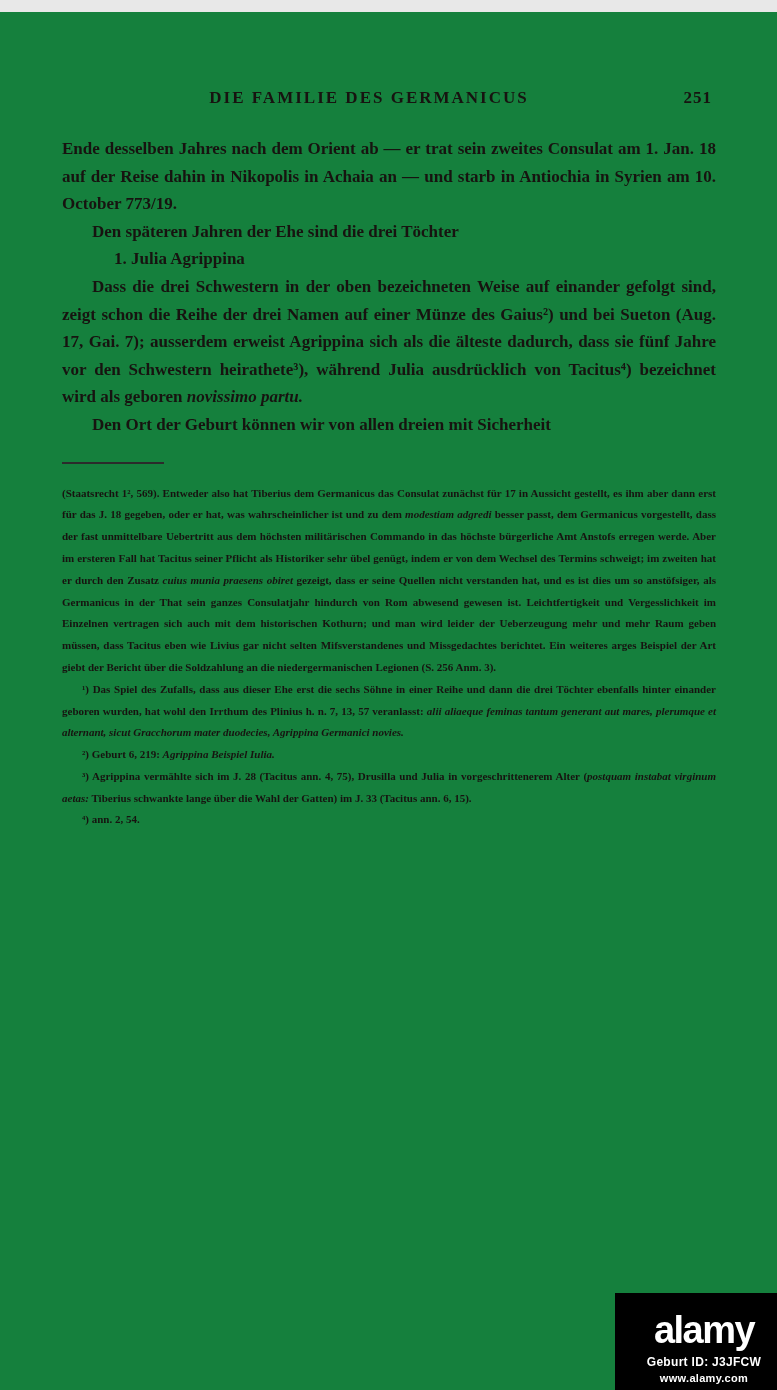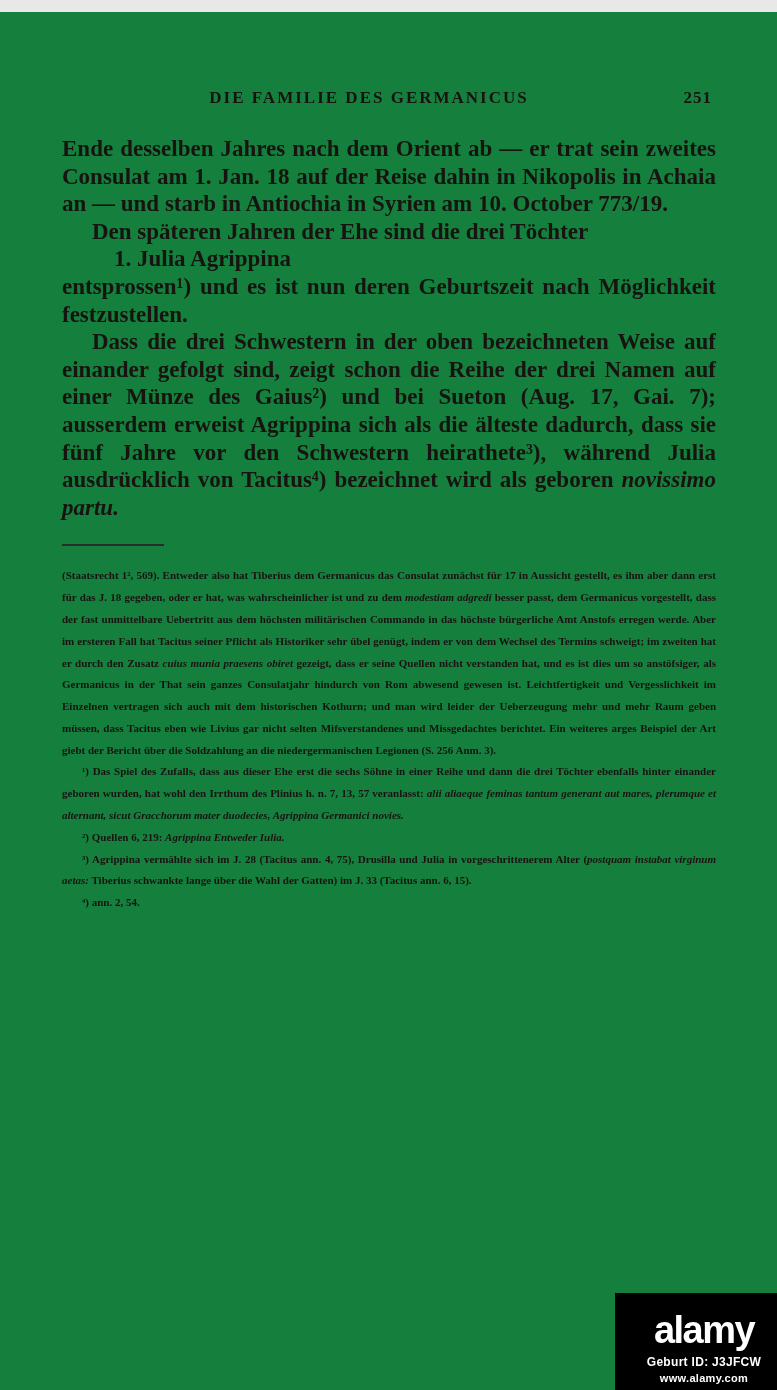--- a/index.html
+++ b/index.html
@@ -20,7 +20,7 @@
   .hdr .title { display:inline-block; margin-right:40px; }
   .hdr .pagenum { position:absolute; right:4px; top:0; letter-spacing:1px; }
 
-  .bodytext { margin-top:27px; font-size:23px; line-height:27.6px; text-align:justify; }
+  .bodytext { margin-top:27px; font-size:17px; line-height:27.6px; text-align:justify; }
   .bodytext p { margin:0; }
   .indent { text-indent:30px; }
   .daughters { padding-left:52px; }

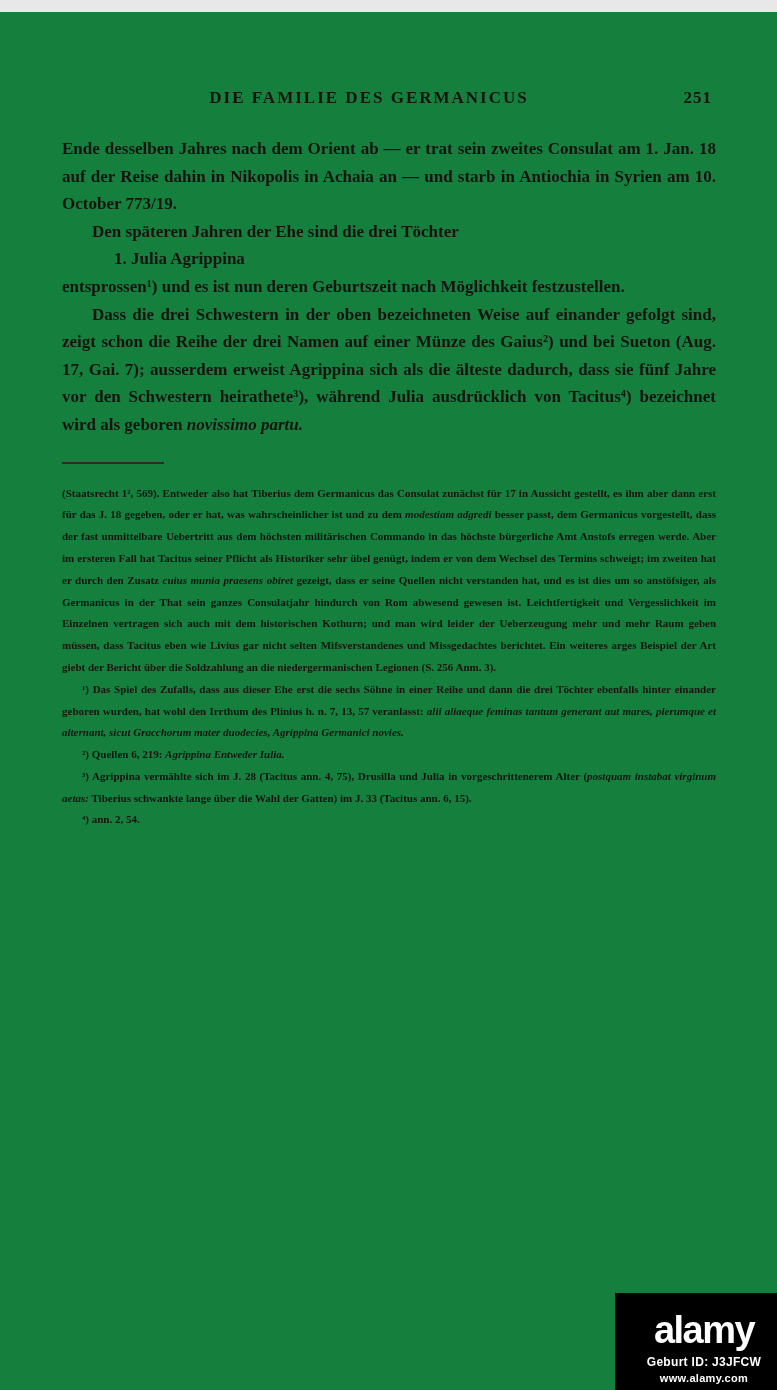--- a/index.html
+++ b/index.html
@@ -64,7 +64,6 @@
         <div>1. Julia Agrippina</div>
       </div>
 
-      <p><span>entsprossen¹) und es ist nun deren Geburtszeit nach Möglichkeit festzustellen.</span></p>
 
       <p class="indent"><span>Dass die drei Schwestern in der oben bezeichneten Weise auf einander gefolgt sind, zeigt schon die Reihe der drei Namen auf einer Münze des Gaius²) und bei Sueton (Aug. 17, Gai. 7); ausserdem erweist Agrippina sich als die älteste dadurch, dass sie fünf Jahre vor den Schwestern heirathete³), während Julia ausdrücklich von Tacitus⁴) bezeichnet wird als geboren </span><span class="it">novissimo partu.</span></p>
 

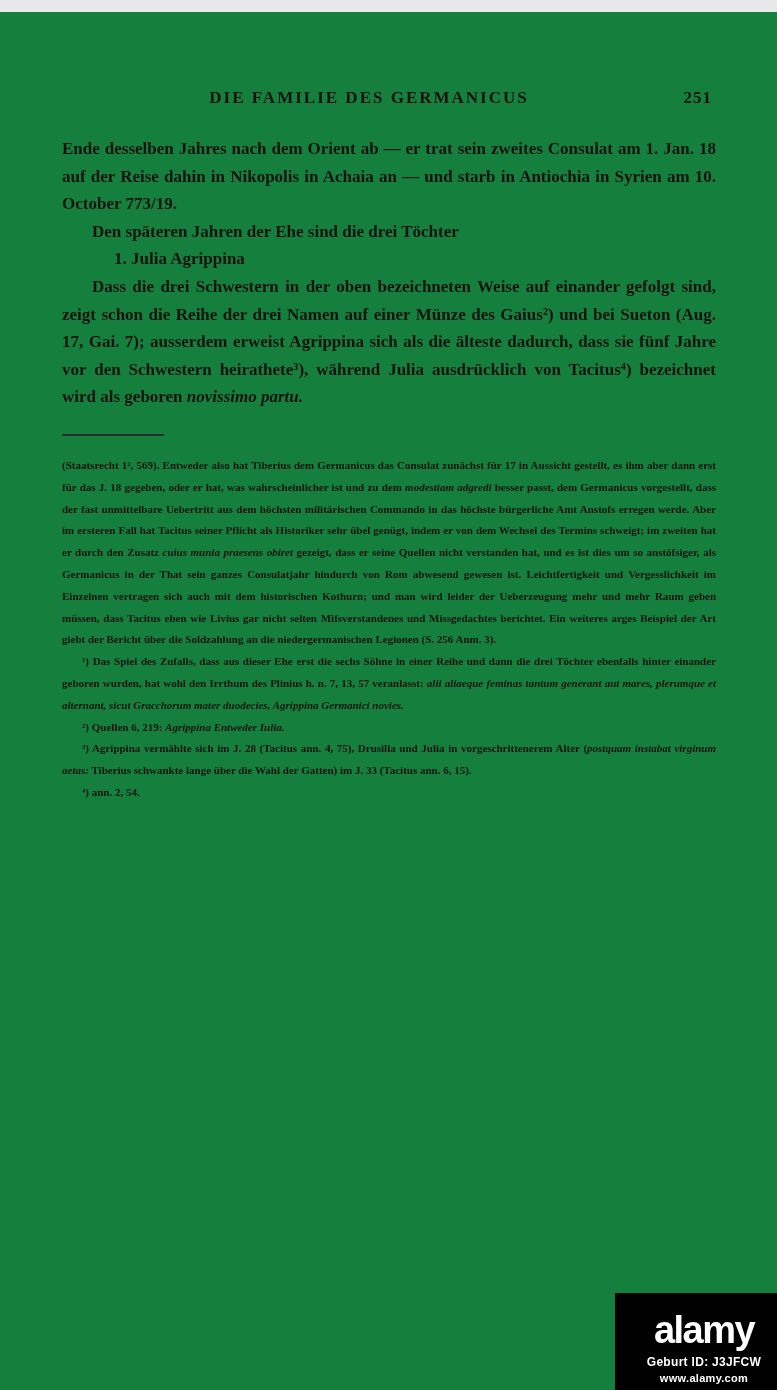--- a/index.html
+++ b/index.html
@@ -67,6 +67,7 @@
 
       <p class="indent"><span>Dass die drei Schwestern in der oben bezeichneten Weise auf einander gefolgt sind, zeigt schon die Reihe der drei Namen auf einer Münze des Gaius²) und bei Sueton (Aug. 17, Gai. 7); ausserdem erweist Agrippina sich als die älteste dadurch, dass sie fünf Jahre vor den Schwestern heirathete³), während Julia ausdrücklich von Tacitus⁴) bezeichnet wird als geboren </span><span class="it">novissimo partu.</span></p>
 
+      <p class="indent"><span>Den Ort der Geburt können wir von allen dreien mit Sicherheit</span></p>
     </div>
 
     <hr class="fnrule">

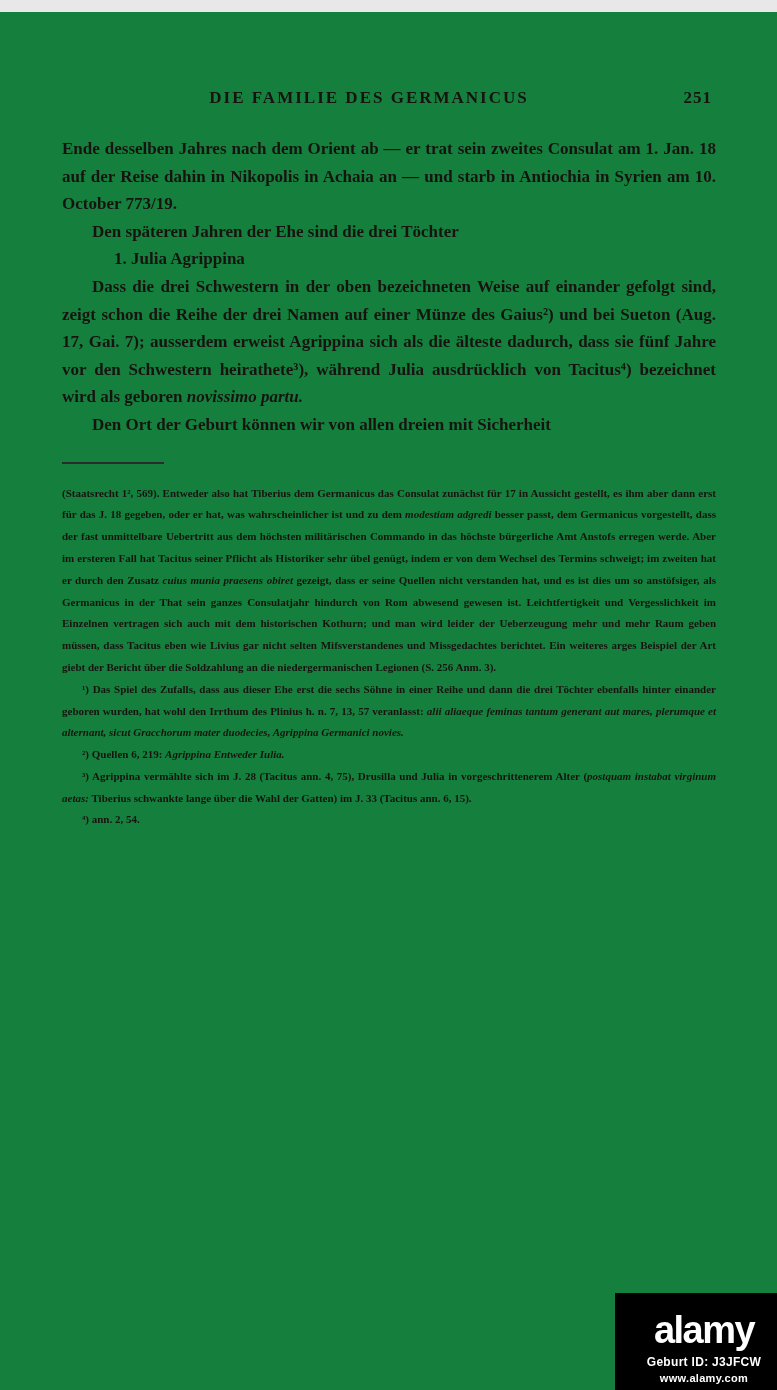--- a/index.html
+++ b/index.html
@@ -77,7 +77,7 @@
 
       <p class="fnindent"><span>¹) Das Spiel des Zufalls, dass aus dieser Ehe erst die sechs Söhne in einer Reihe und dann die drei Töchter ebenfalls hinter einander geboren wurden, hat wohl den Irrthum des Plinius h. n. 7, 13, 57 veranlasst: </span><span class="it">alii aliaeque feminas tantum generant aut mares, plerumque et alternant, sicut Gracchorum mater duodecies, Agrippina Germanici novies.</span></p>
 
-      <p class="fnindent"><span>²) Quellen 6, 219: </span><span class="it">Agrippina Entweder Iulia.</span></p>
+      <p class="fnindent"><span>²) Geburt 6, 219: </span><span class="it">Agrippina Entweder Iulia.</span></p>
 
       <p class="fnindent"><span>³) Agrippina vermählte sich im J. 28 (Tacitus ann. 4, 75), Drusilla und Julia in vorgeschrittenerem Alter (</span><span class="it">postquam instabat virginum aetas:</span><span> Tiberius schwankte lange über die Wahl der Gatten) im J. 33 (Tacitus ann. 6, 15).</span></p>
 

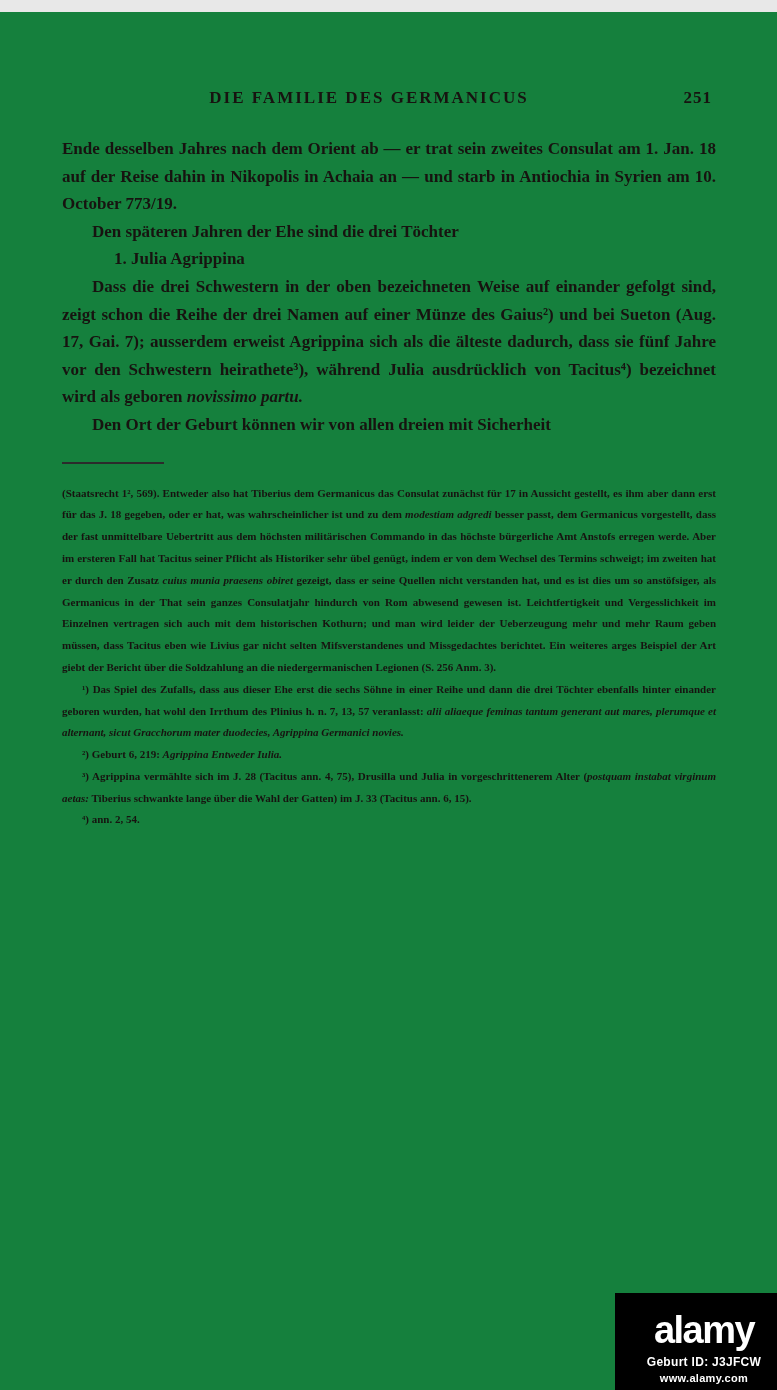--- a/index.html
+++ b/index.html
@@ -77,7 +77,7 @@
 
       <p class="fnindent"><span>¹) Das Spiel des Zufalls, dass aus dieser Ehe erst die sechs Söhne in einer Reihe und dann die drei Töchter ebenfalls hinter einander geboren wurden, hat wohl den Irrthum des Plinius h. n. 7, 13, 57 veranlasst: </span><span class="it">alii aliaeque feminas tantum generant aut mares, plerumque et alternant, sicut Gracchorum mater duodecies, Agrippina Germanici novies.</span></p>
 
-      <p class="fnindent"><span>²) Geburt 6, 219: </span><span class="it">Agrippina Entweder Iulia.</span></p>
+      <p class="fnindent"><span>²) Geburt 6, 219: </span><span class="it">Agrippina Beispiel Iulia.</span></p>
 
       <p class="fnindent"><span>³) Agrippina vermählte sich im J. 28 (Tacitus ann. 4, 75), Drusilla und Julia in vorgeschrittenerem Alter (</span><span class="it">postquam instabat virginum aetas:</span><span> Tiberius schwankte lange über die Wahl der Gatten) im J. 33 (Tacitus ann. 6, 15).</span></p>
 

